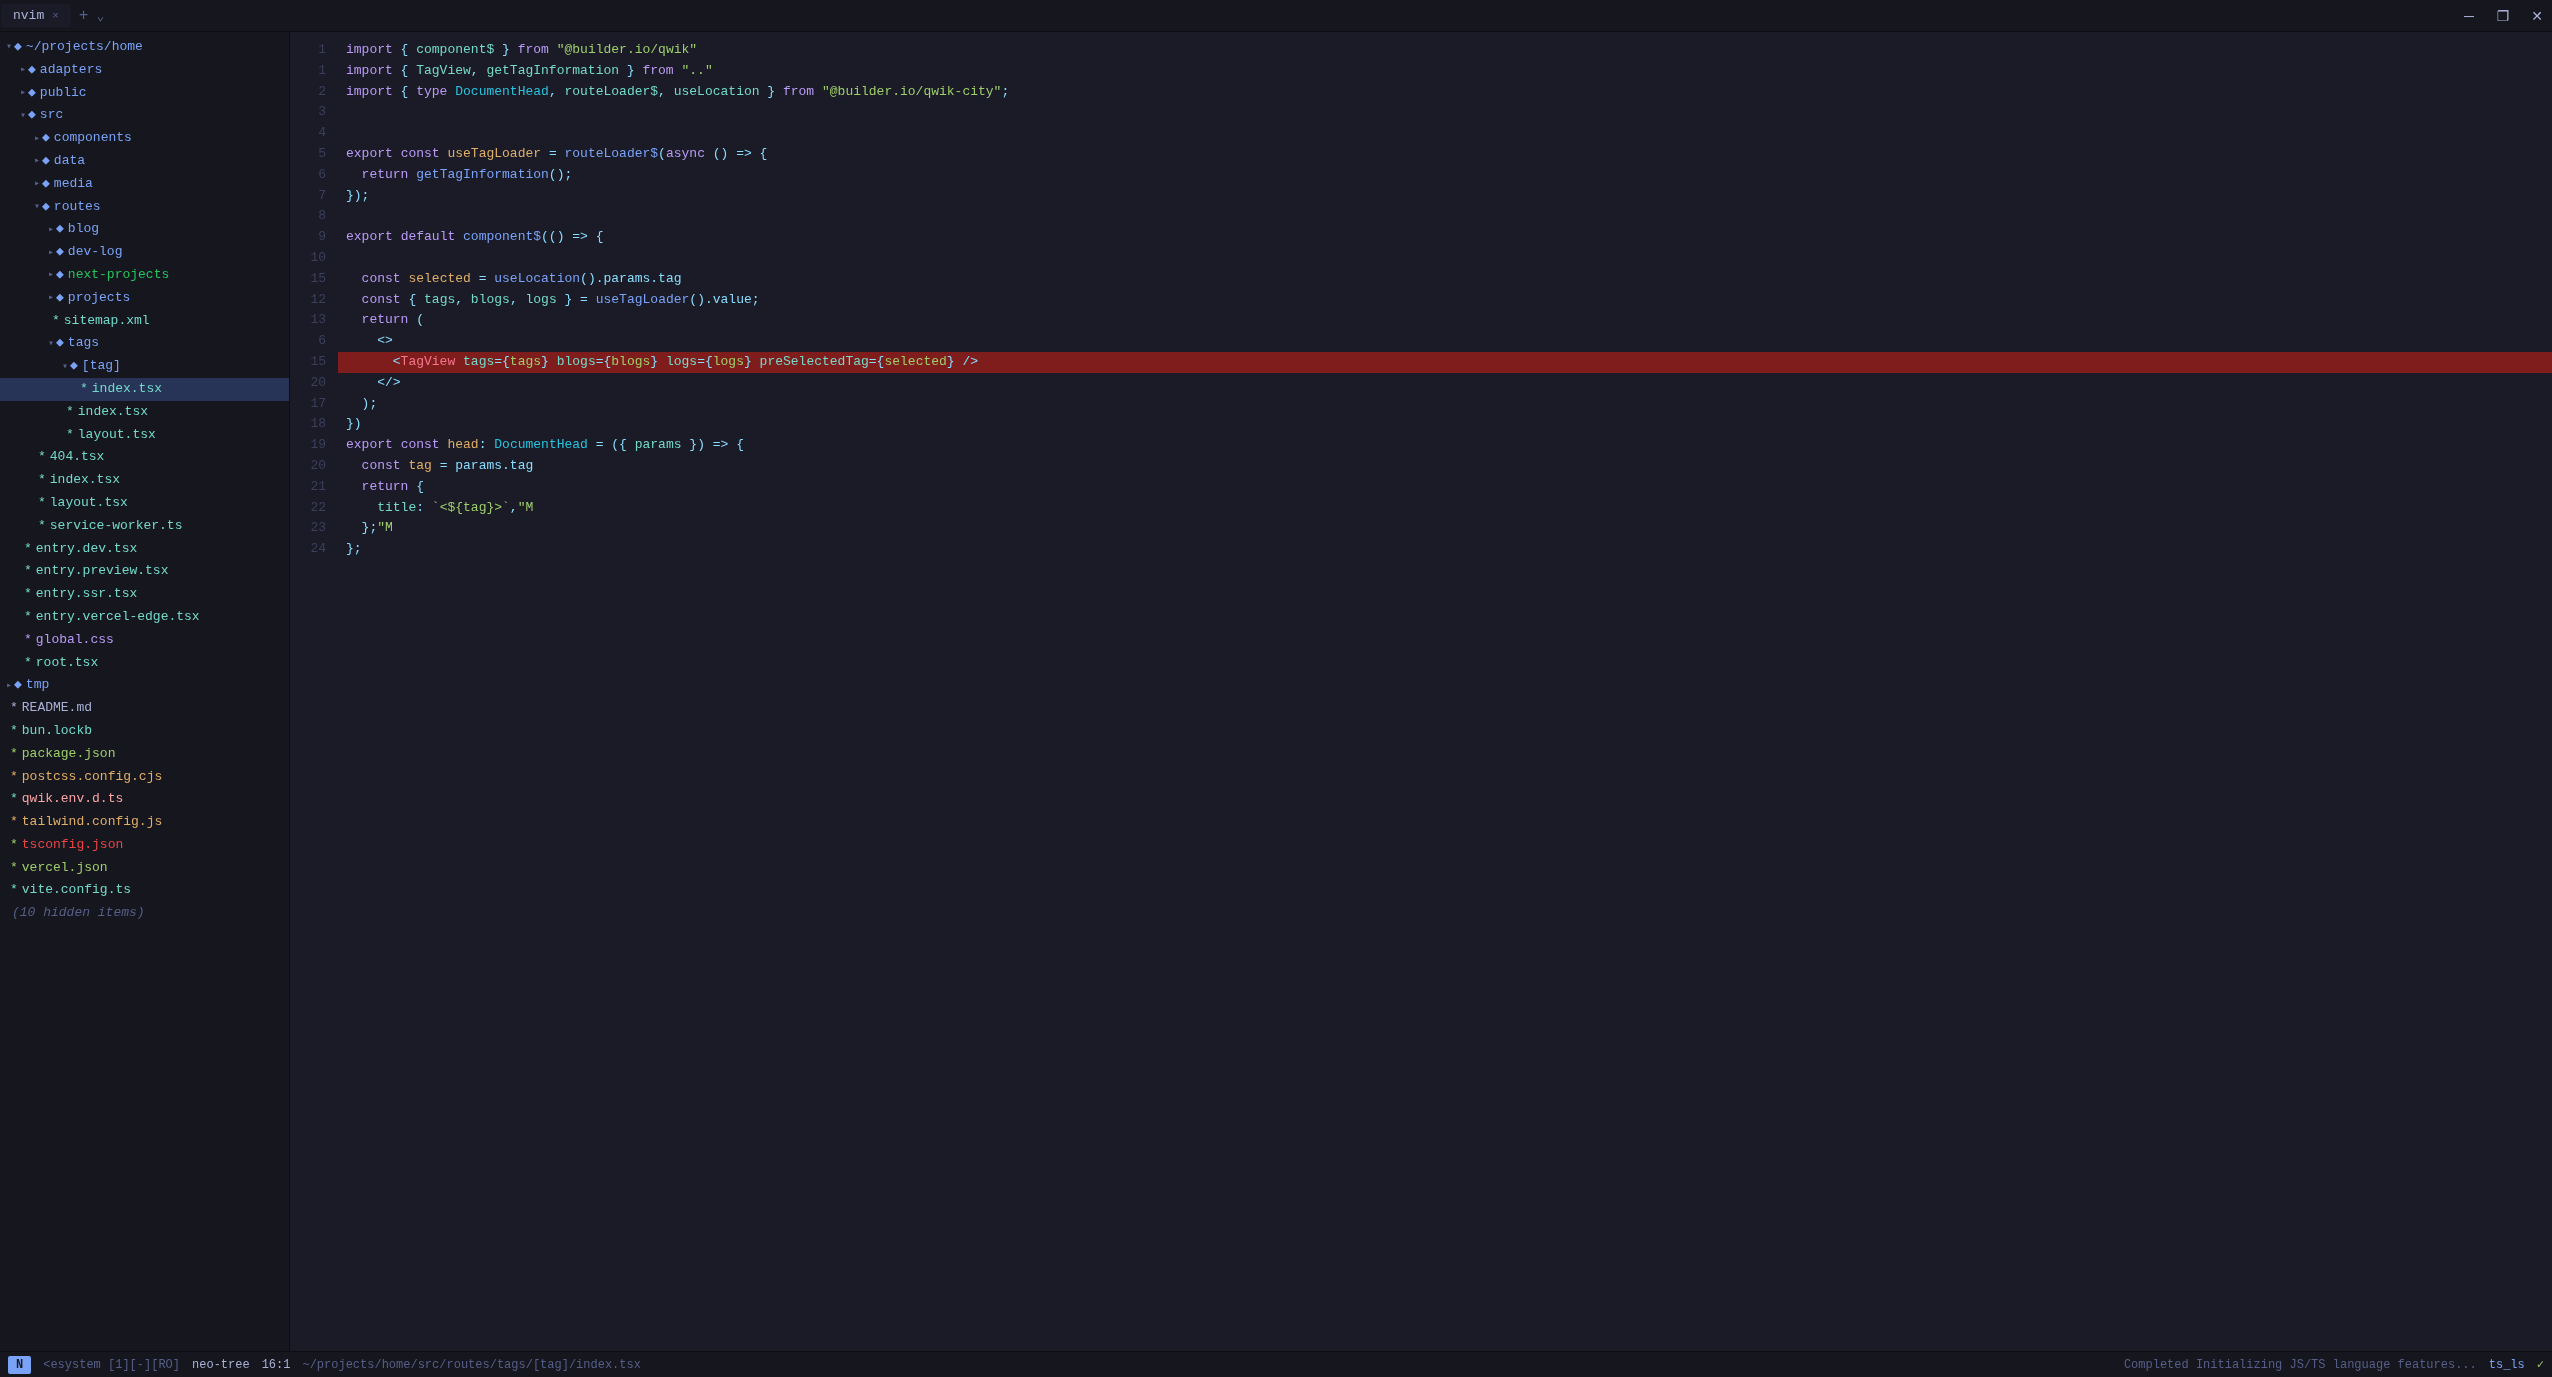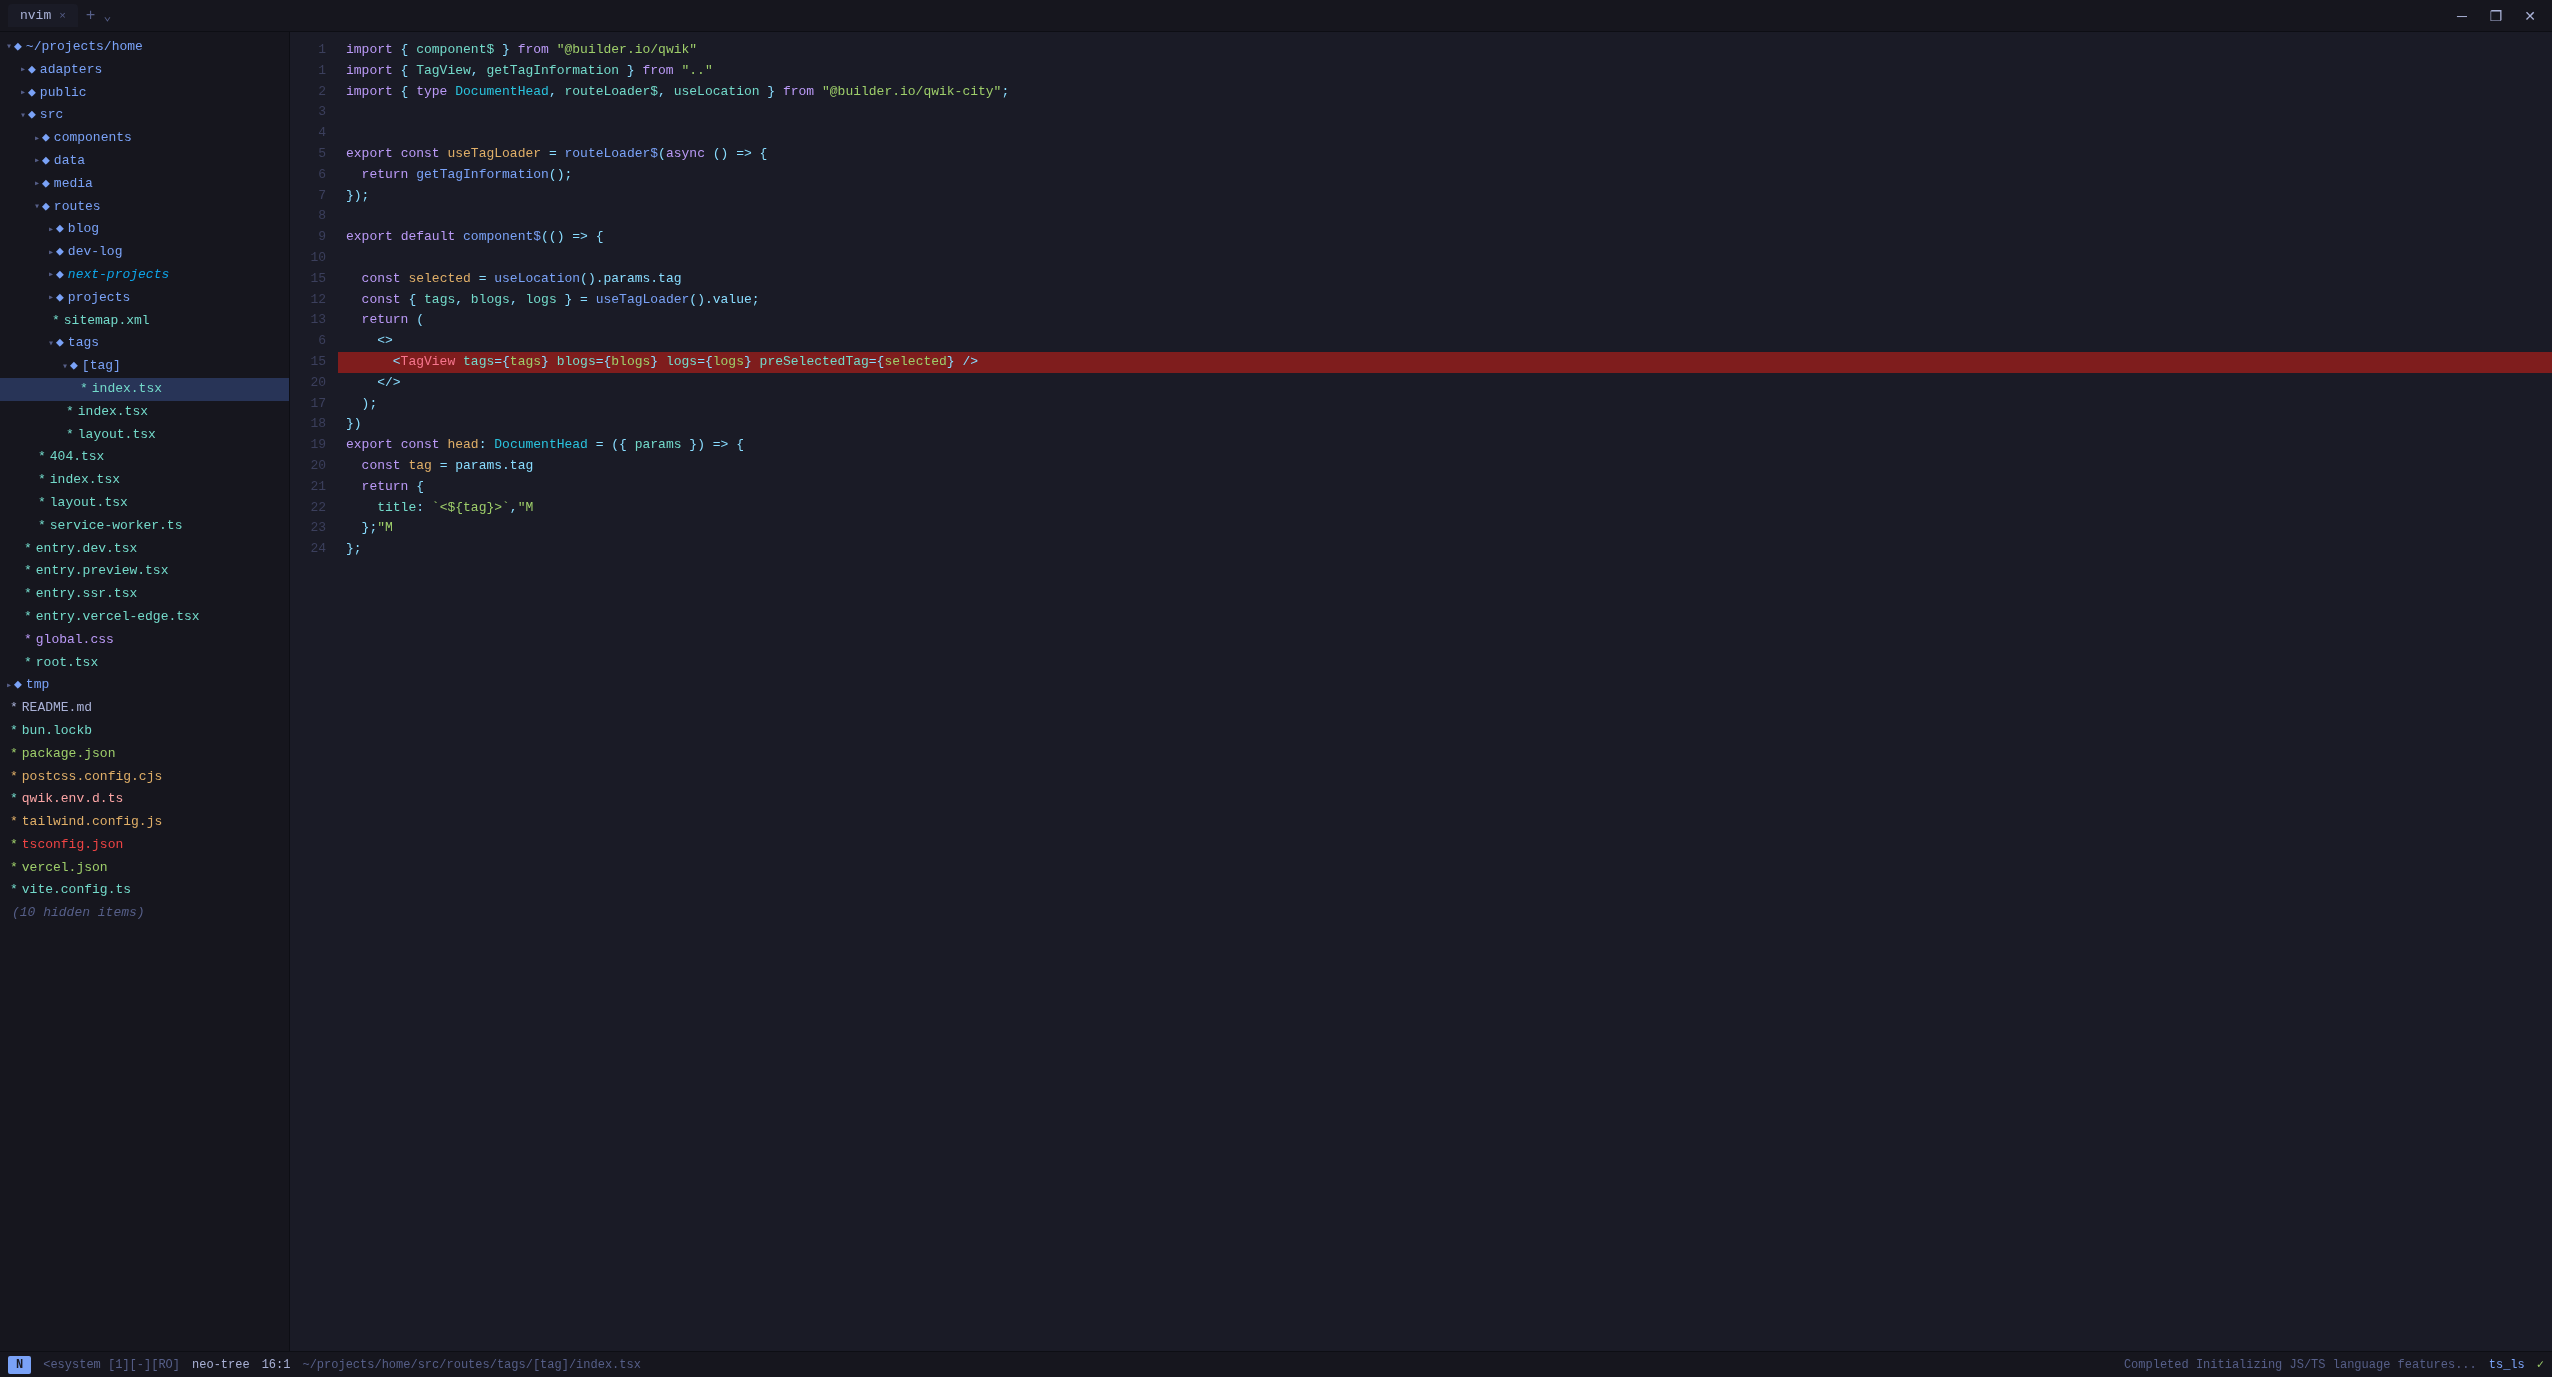--- a/index.html
+++ b/index.html
@@ -19,7 +19,7 @@
       display: flex;
       align-items: center;
       height: 32px;
-      padding: 0 8px;
+      padding: 0 1px;
       gap: 8px;
       border-bottom: 1px solid #0d0e14;
       flex-shrink: 0;

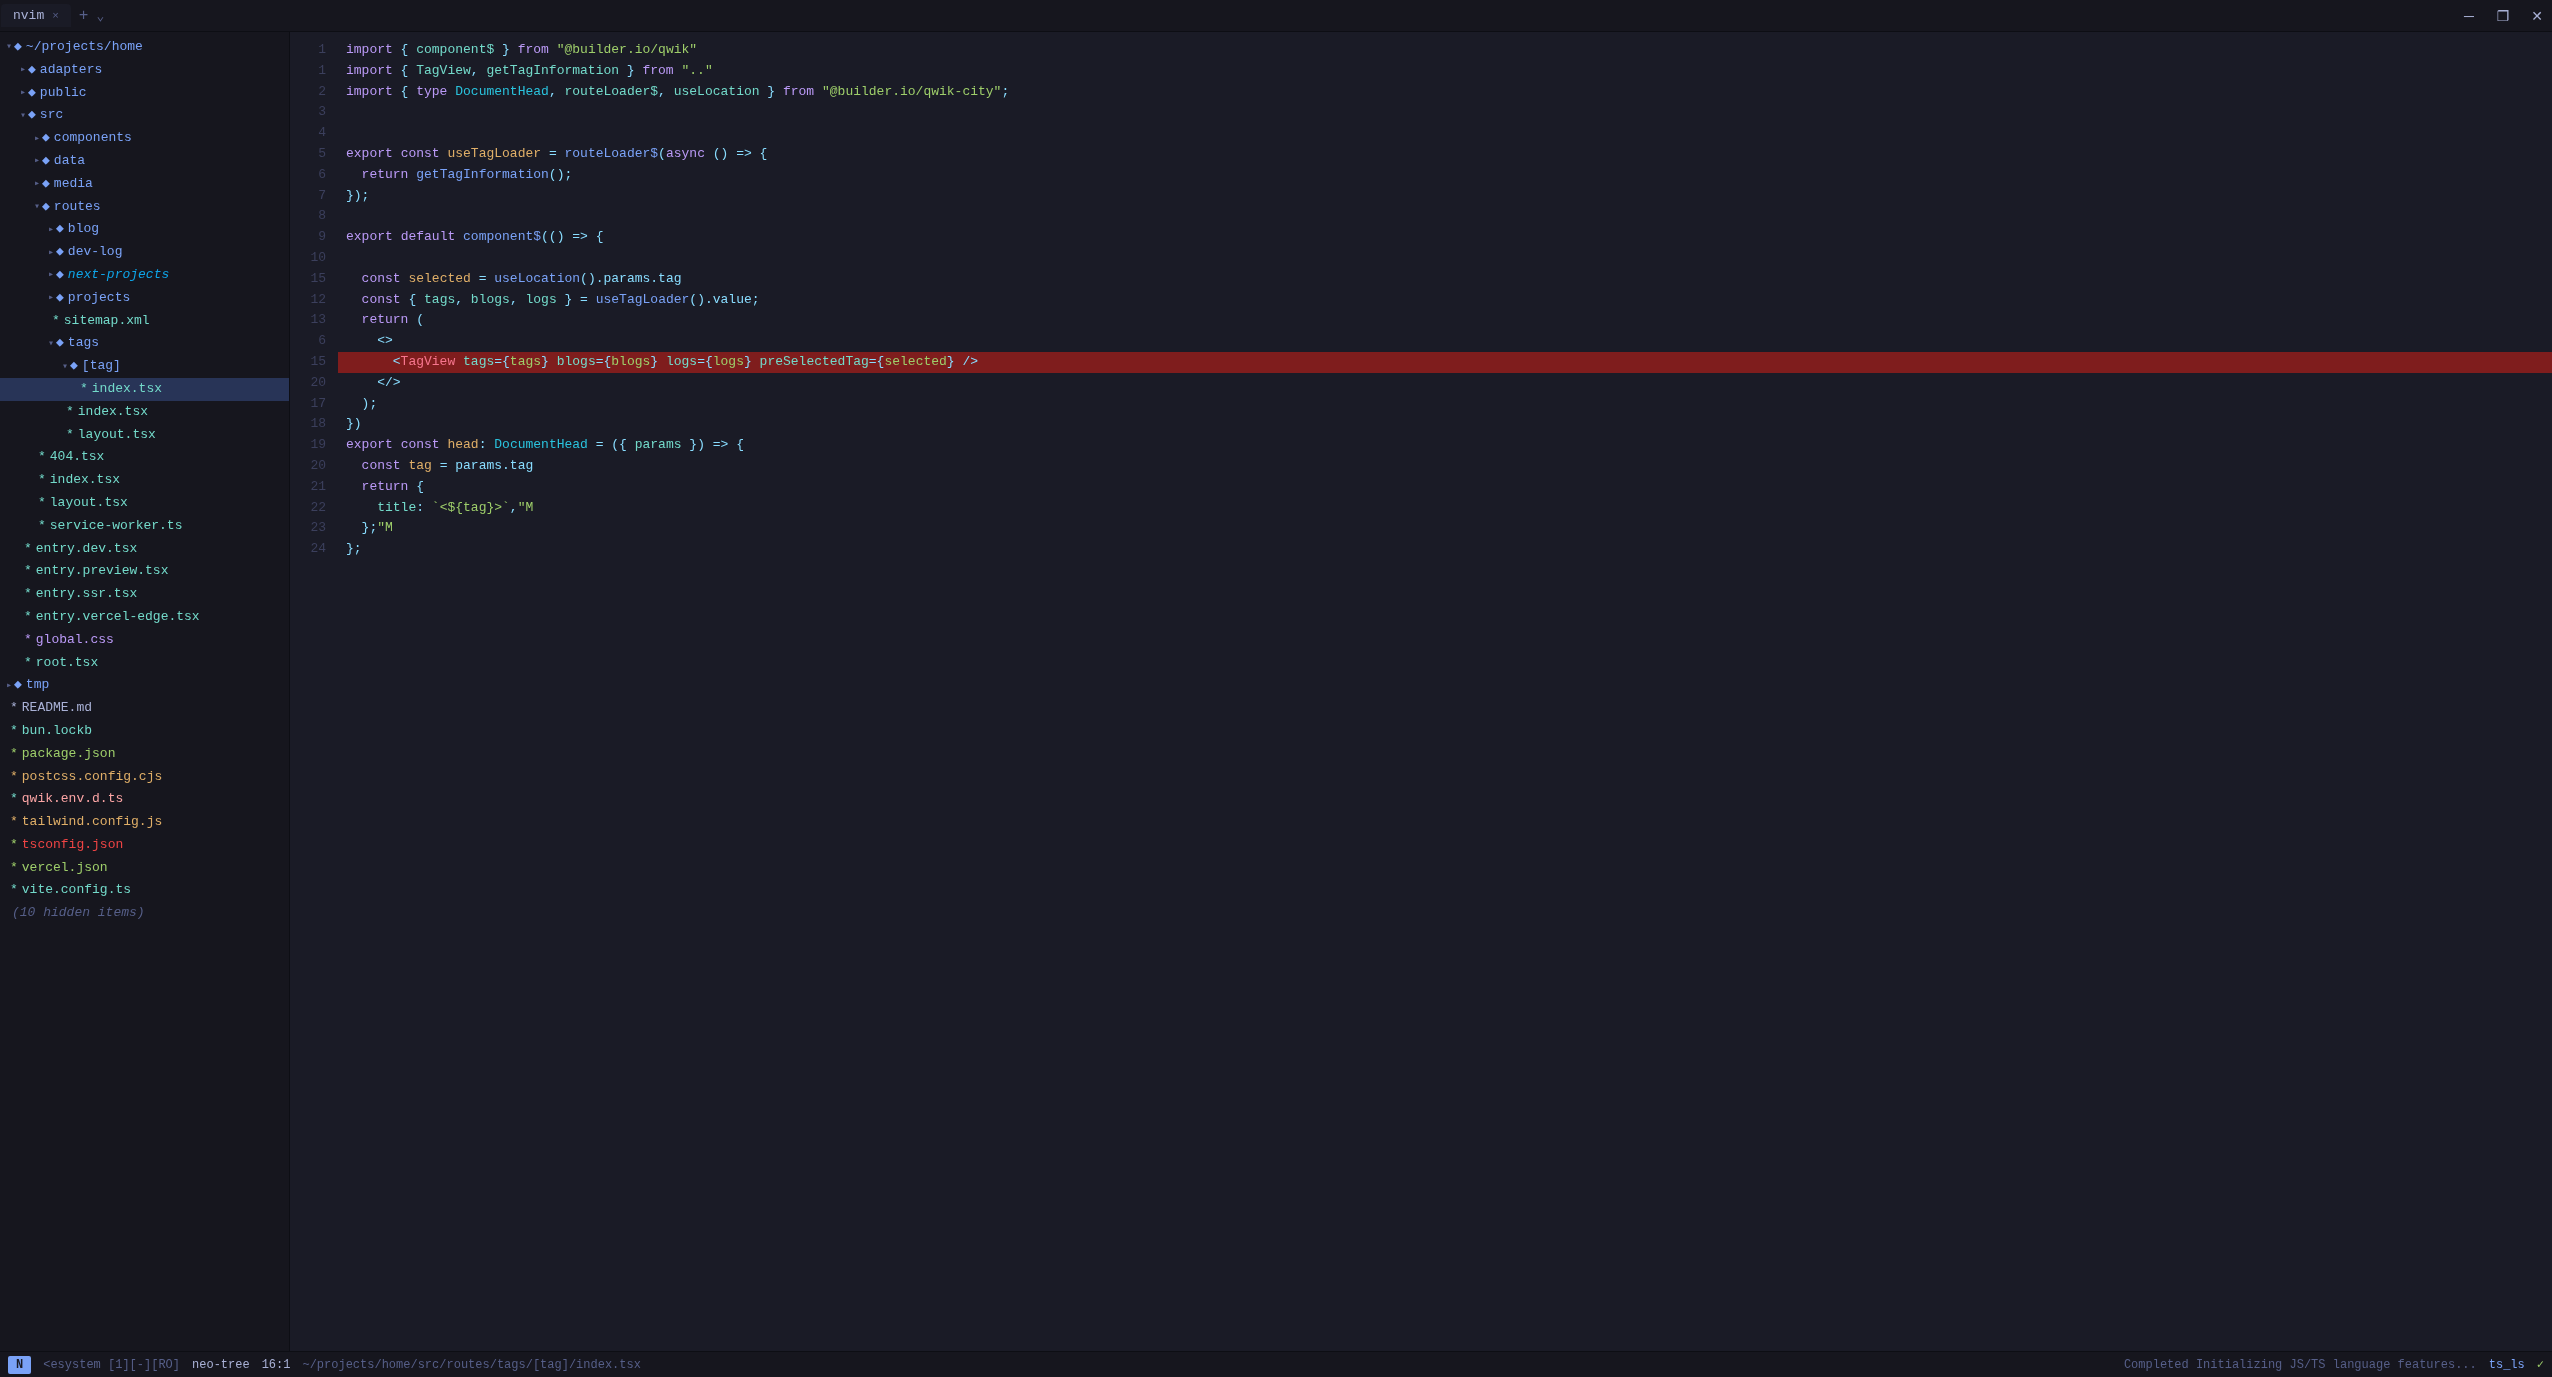--- a/index.html
+++ b/index.html
@@ -248,7 +248,7 @@
         <span style="display:inline-block;width:48px;"></span>
         <span style="color:#565f89;margin-right:2px;font-size:10px;">▸</span>
         <span style="color:#7aa2f7;margin-right:4px;">◆</span>
-        <span style="color:#0ea5e9;font-style:italic;">next-projects</span>
+        <span style="color:#22c55e;">next-projects</span>
       </div>
       <div class="tree-item">
         <span style="display:inline-block;width:48px;"></span>

